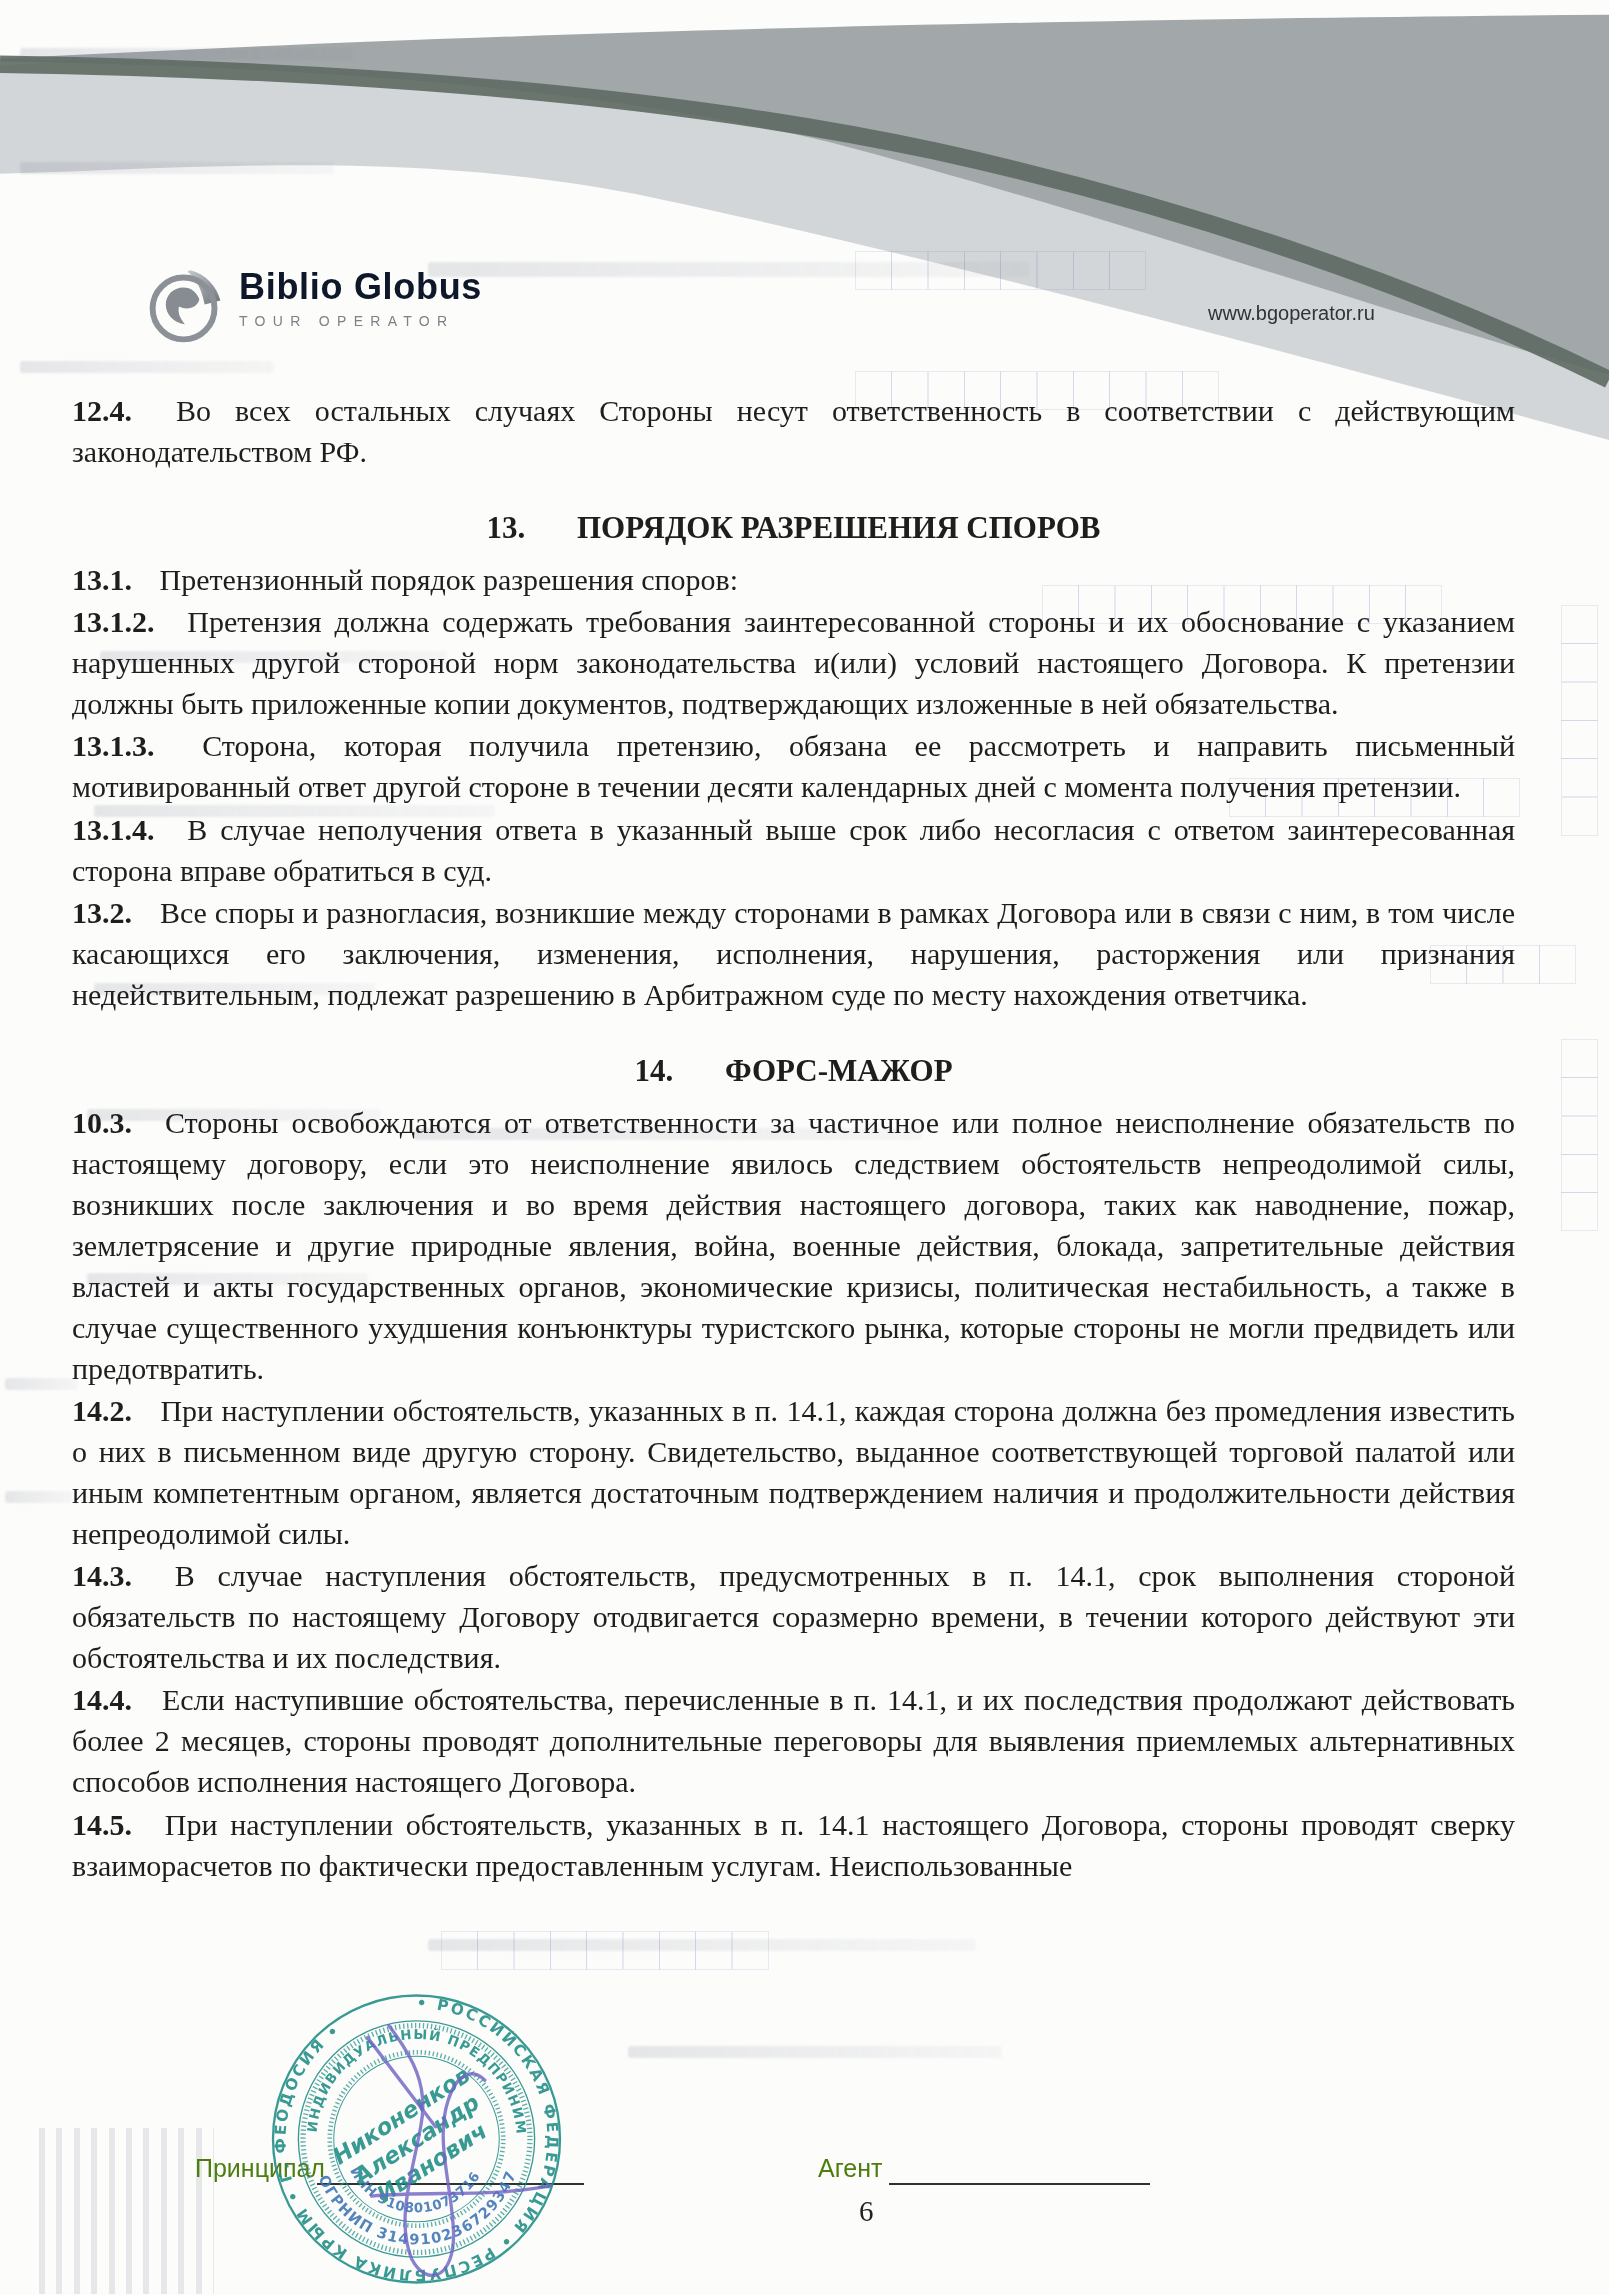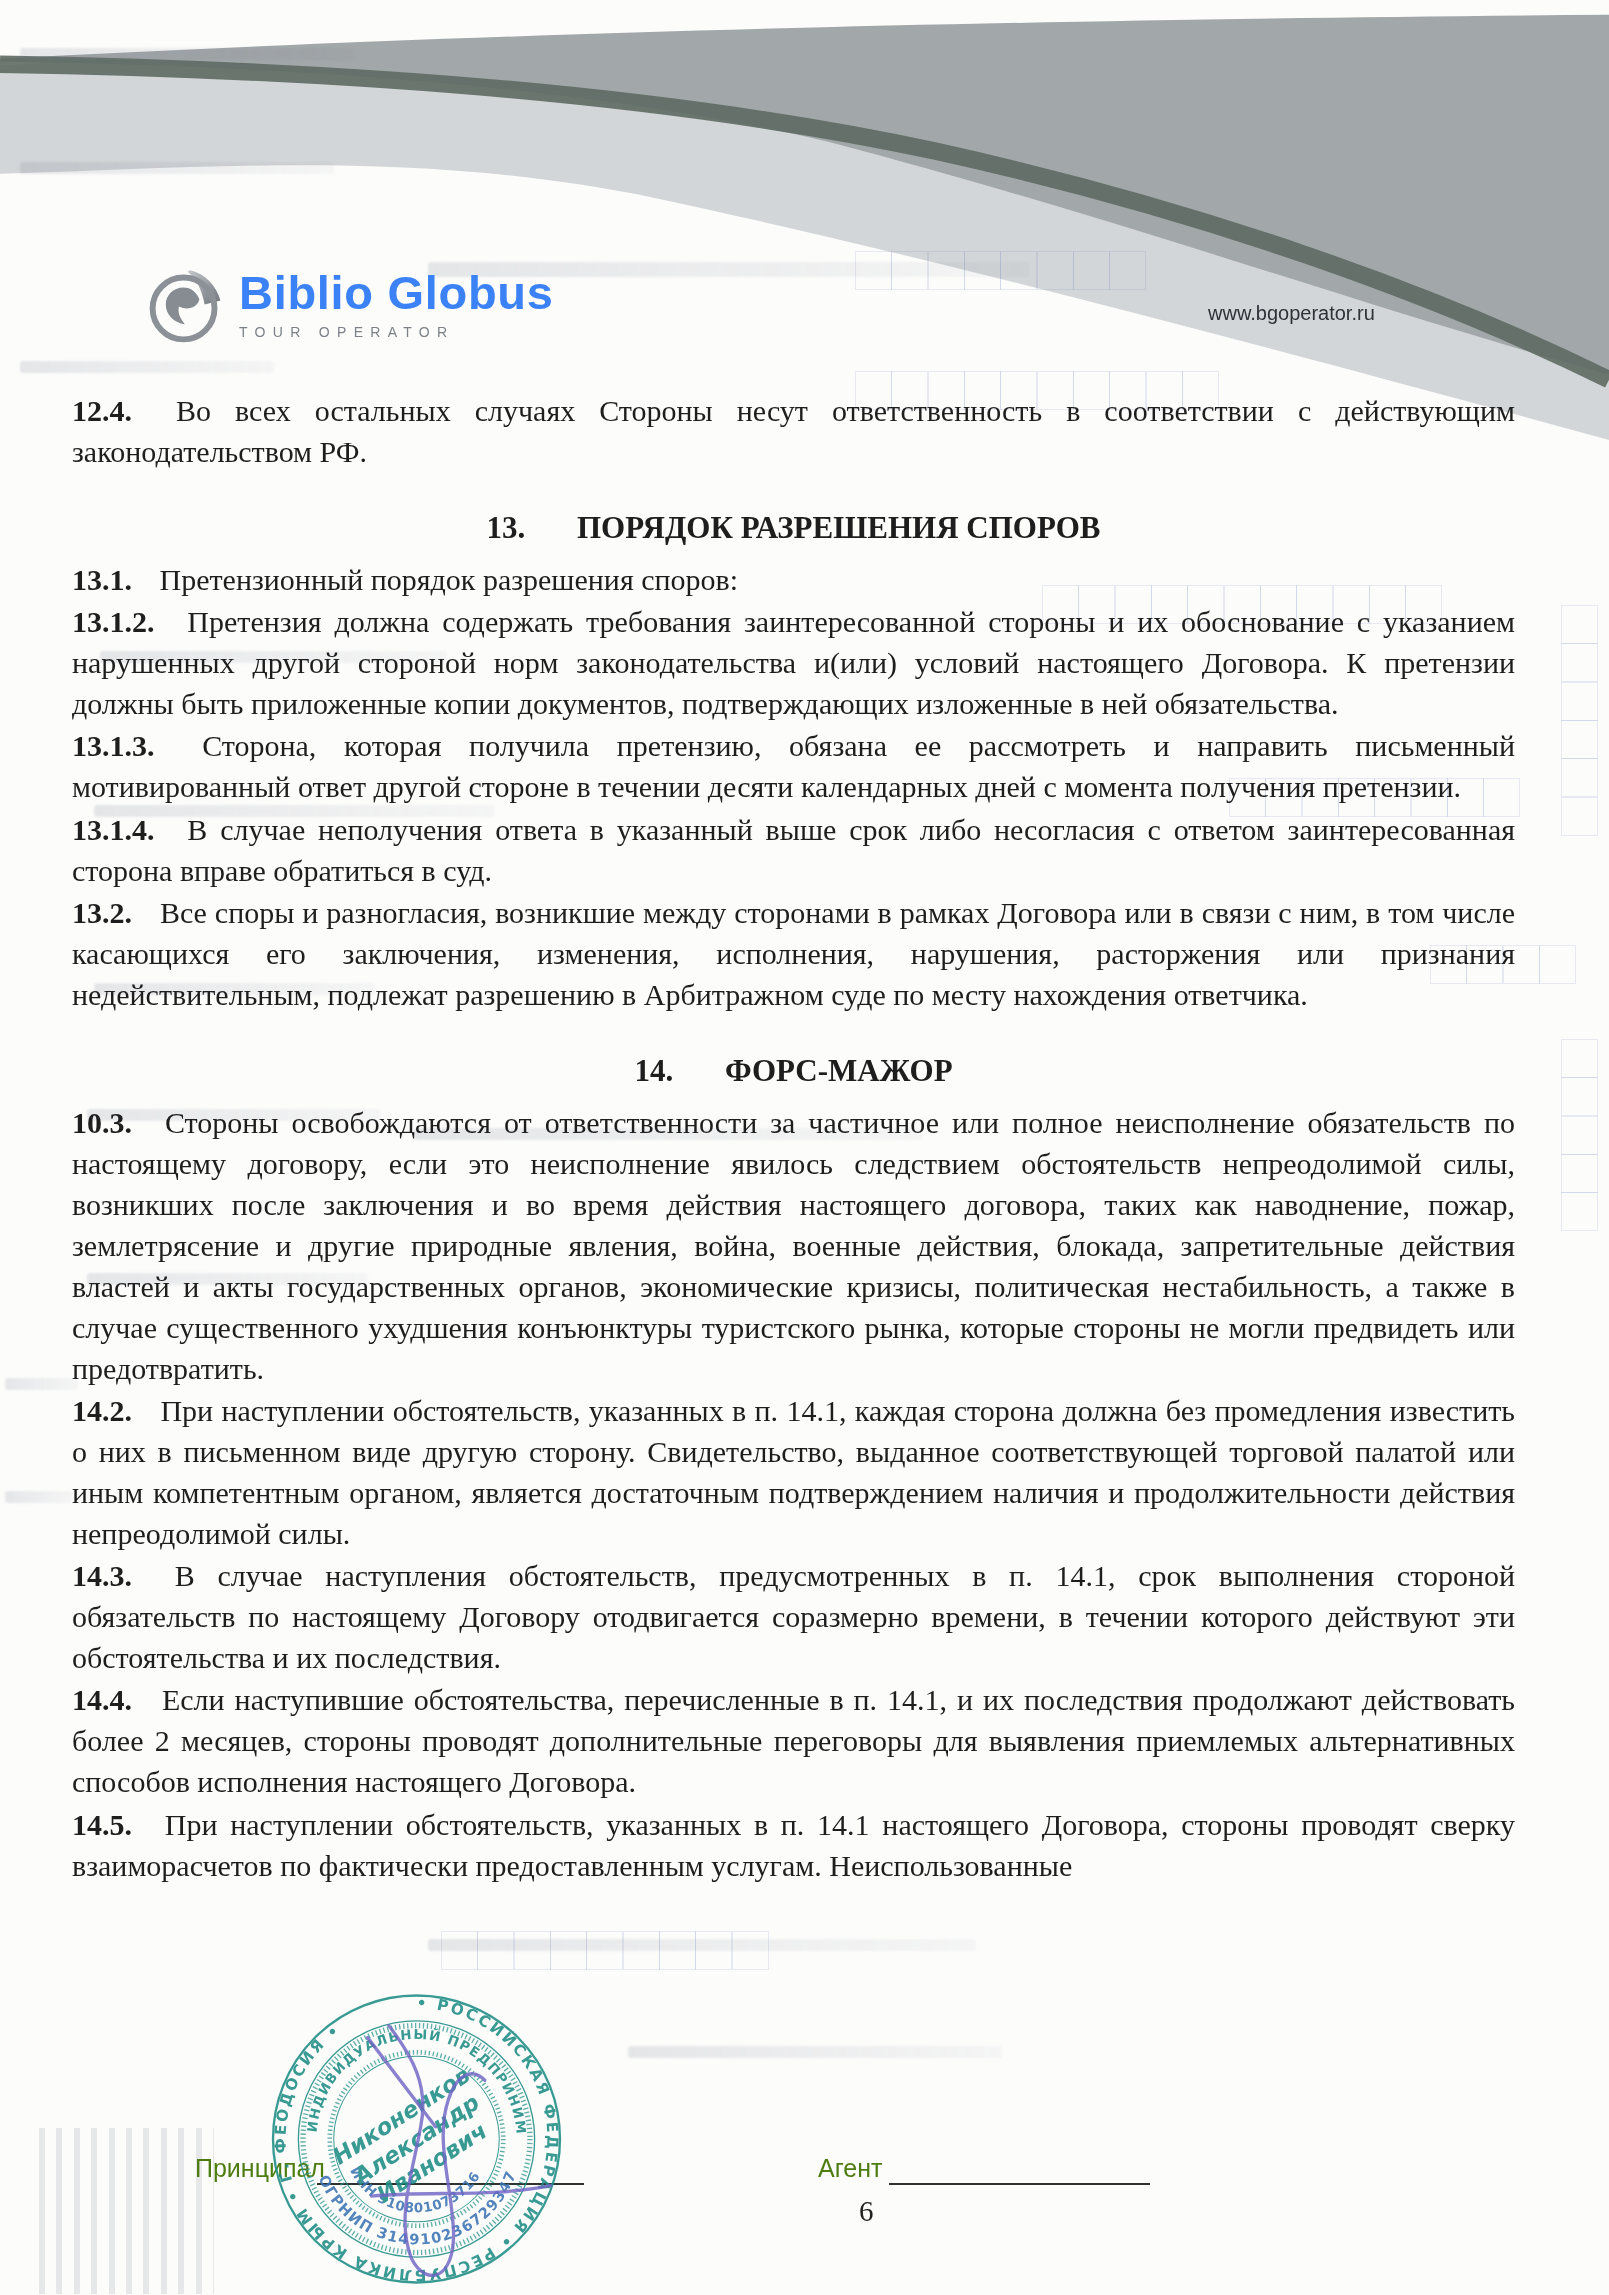--- a/index.html
+++ b/index.html
@@ -13,7 +13,7 @@
   .logo-wrap{position:absolute;left:148px;top:265px;display:flex;align-items:flex-start;}
   .logo-icon{width:79px;height:79px;flex:0 0 auto;}
   .logo-text{margin-left:12px;padding-top:4px;font-family:"Liberation Sans","DejaVu Sans",sans-serif;}
-  .brand{font-size:47px;font-weight:bold;color:#3b82f6;letter-spacing:0.7px;line-height:1;}
+  .brand{font-size:36px;font-weight:bold;color:#0f172a;letter-spacing:0.7px;line-height:1;}
   .tagline{margin-top:9.4px;font-size:14px;letter-spacing:7.3px;color:#7b8187;line-height:1;}
   .website{position:absolute;left:1208px;top:302px;width:321px;text-align:left;
            font-family:"Liberation Sans","DejaVu Sans",sans-serif;font-size:20px;color:#2f3337;}

